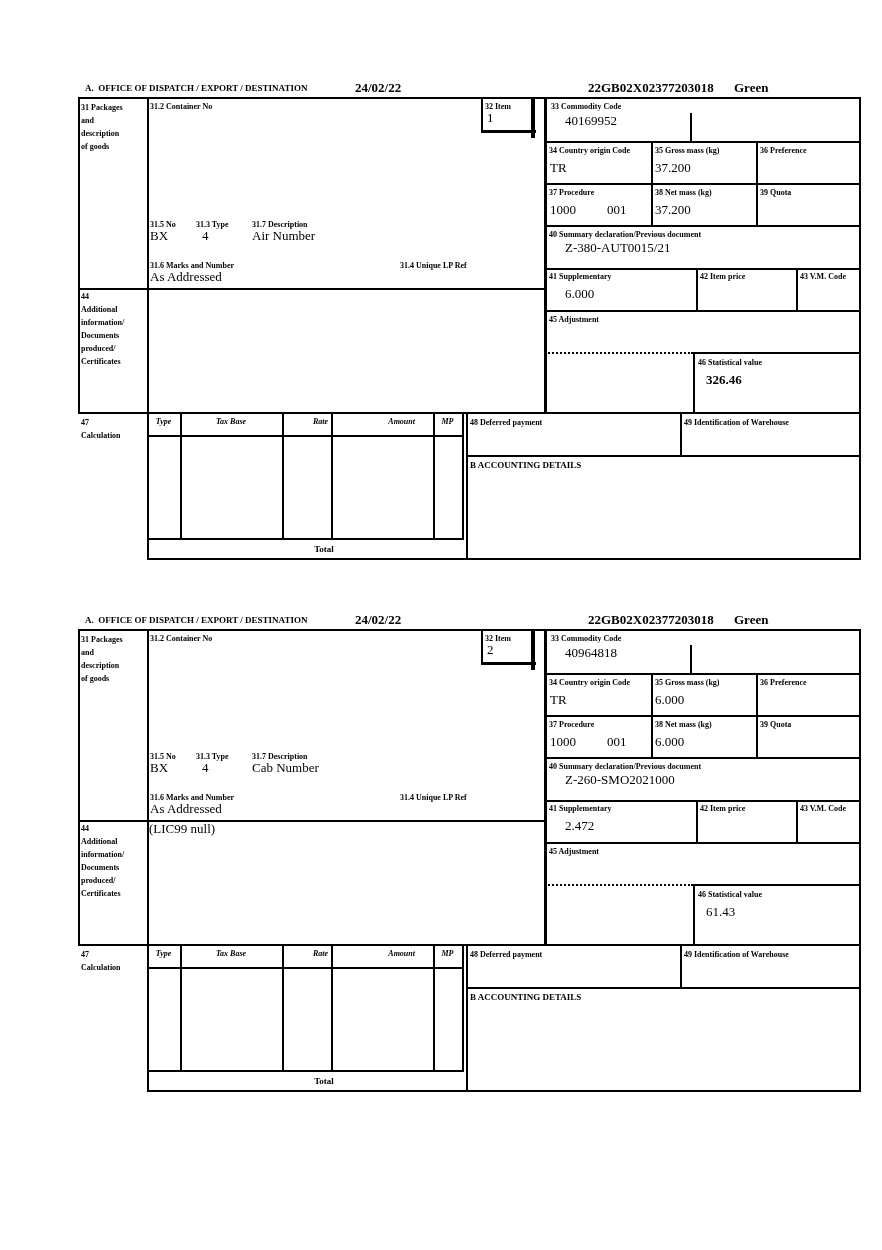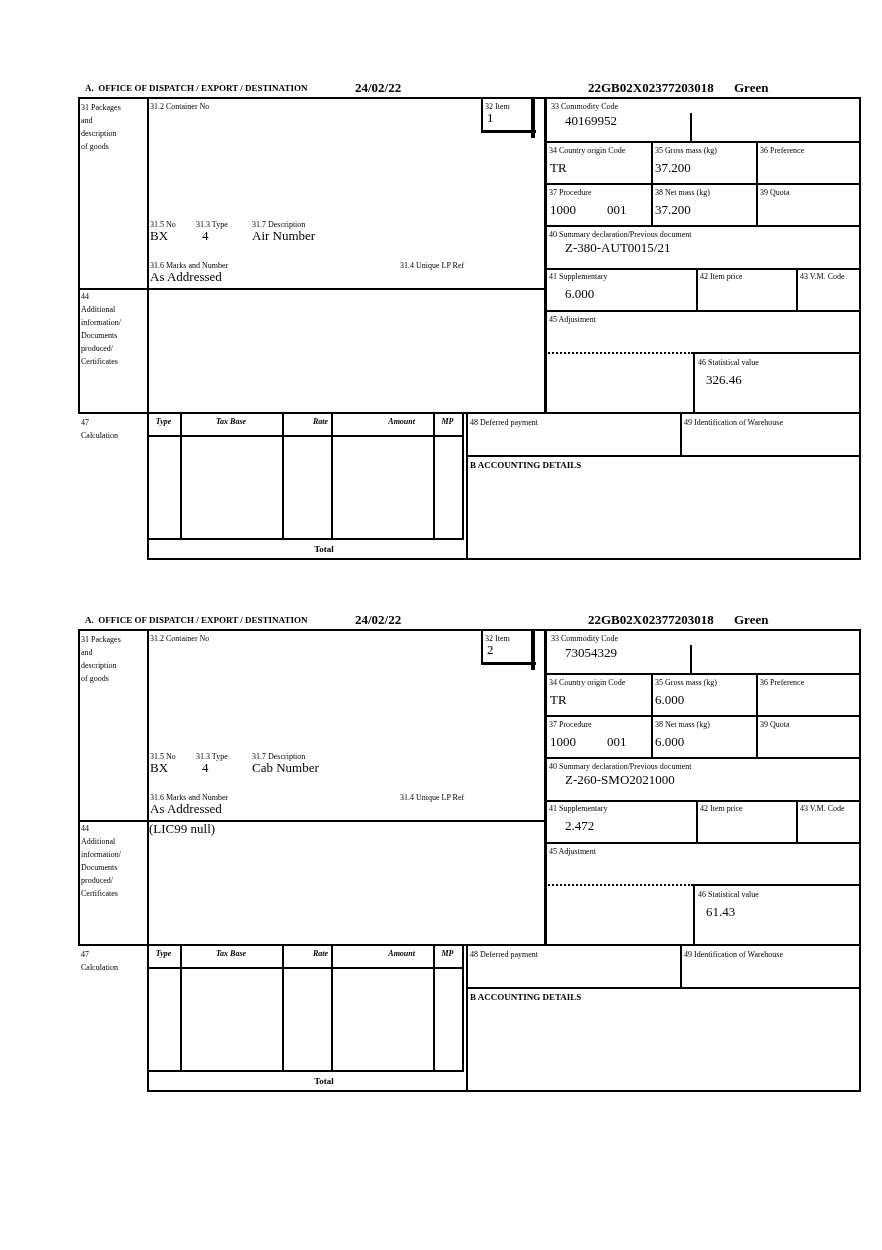--- a/index.html
+++ b/index.html
@@ -13,7 +13,7 @@
   .ln{position:absolute;background:#000;}
   .dot-h{position:absolute;border-top:2px dotted #000;height:0;}
   .dot-v{position:absolute;border-left:2px dotted #000;width:0;}
-  .lbl{position:absolute;font-weight:normal;font-size:8px;line-height:13px;white-space:pre-line;}
+  .lbl{position:absolute;font-weight:bold;font-size:8px;line-height:13px;white-space:pre-line;}
   .lbl9{position:absolute;font-weight:bold;font-size:9px;line-height:11px;white-space:pre;}
   .val{position:absolute;font-size:13px;line-height:15px;white-space:pre;}
   .hv{position:absolute;font-size:13px;font-weight:bold;line-height:15px;white-space:pre;}

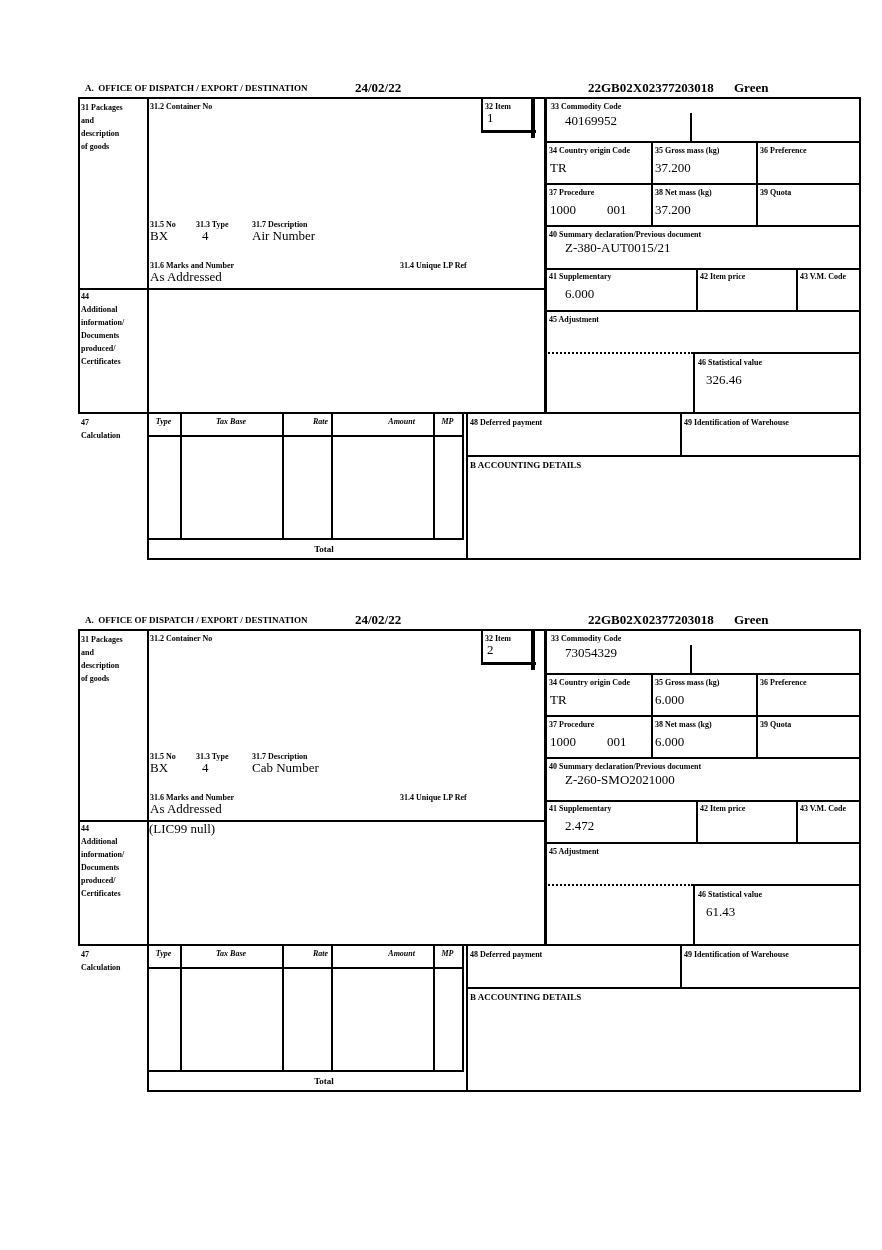--- a/index.html
+++ b/index.html
@@ -129,7 +129,7 @@
 
     <div class="lbl" style="left:471px;top:233px;">45 Adjustment</div>
     <div class="lbl" style="left:620px;top:276px;">46 Statistical value</div>
-    <div class="val" style="left:628px;top:292px;">326.46</div>
+    <div class="val" style="left:628px;top:292px;font-weight:bold;">326.46</div>
 
     <div class="cell tc" style="left:69px;top:337px;width:33px;">Type</div>
     <div class="cell tc" style="left:102px;top:337px;width:102px;">Tax Base</div>

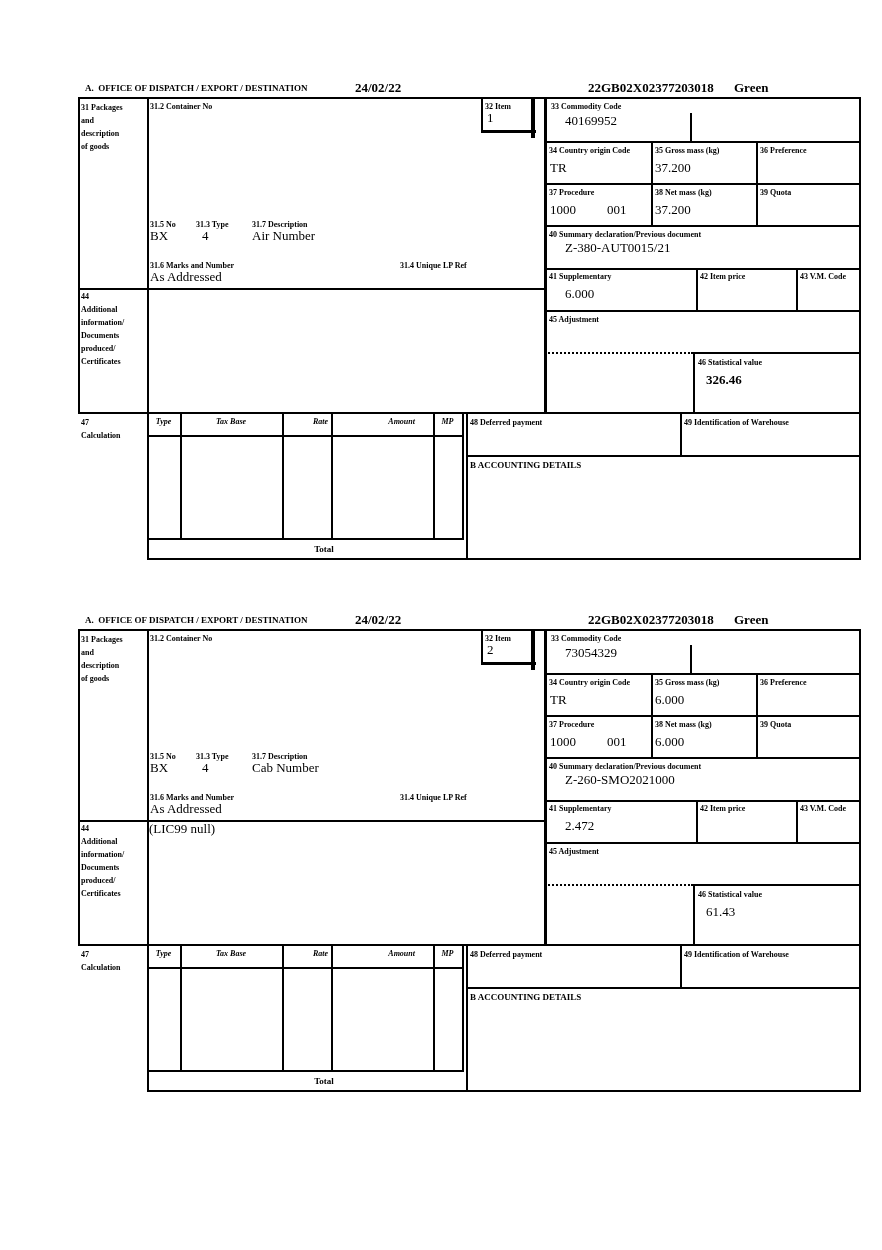--- a/index.html
+++ b/index.html
@@ -223,7 +223,7 @@
     <div class="val" style="left:409px;top:30px;">2</div>
 
     <div class="lbl" style="left:473px;top:20px;">33 Commodity Code</div>
-    <div class="val" style="left:487px;top:33px;">73054329</div>
+    <div class="val" style="left:487px;top:33px;">40964818</div>
 
     <div class="lbl" style="left:471px;top:64px;">34 Country origin Code</div>
     <div class="val" style="left:472px;top:80px;">TR</div>

